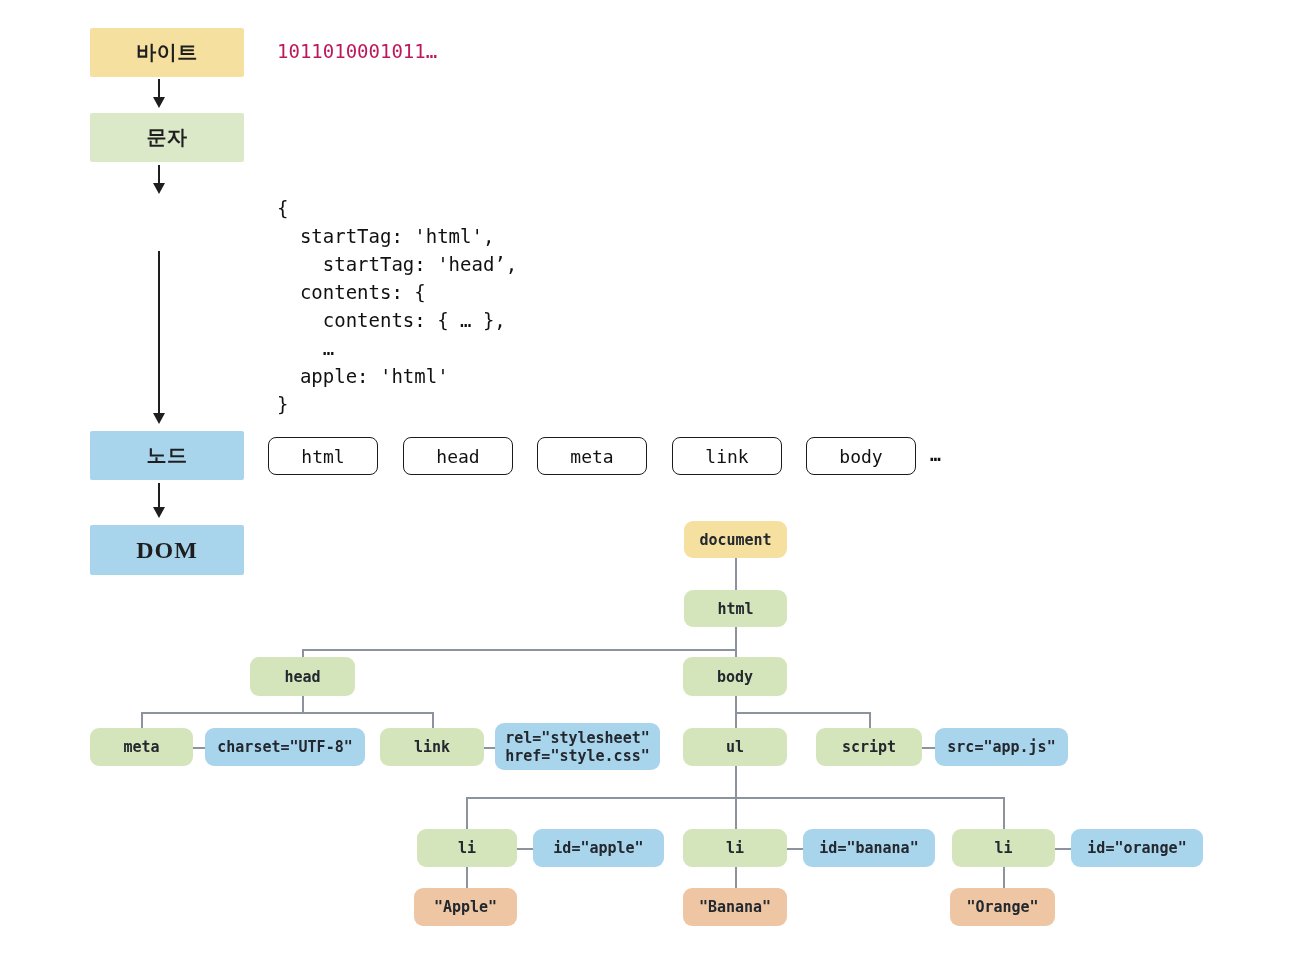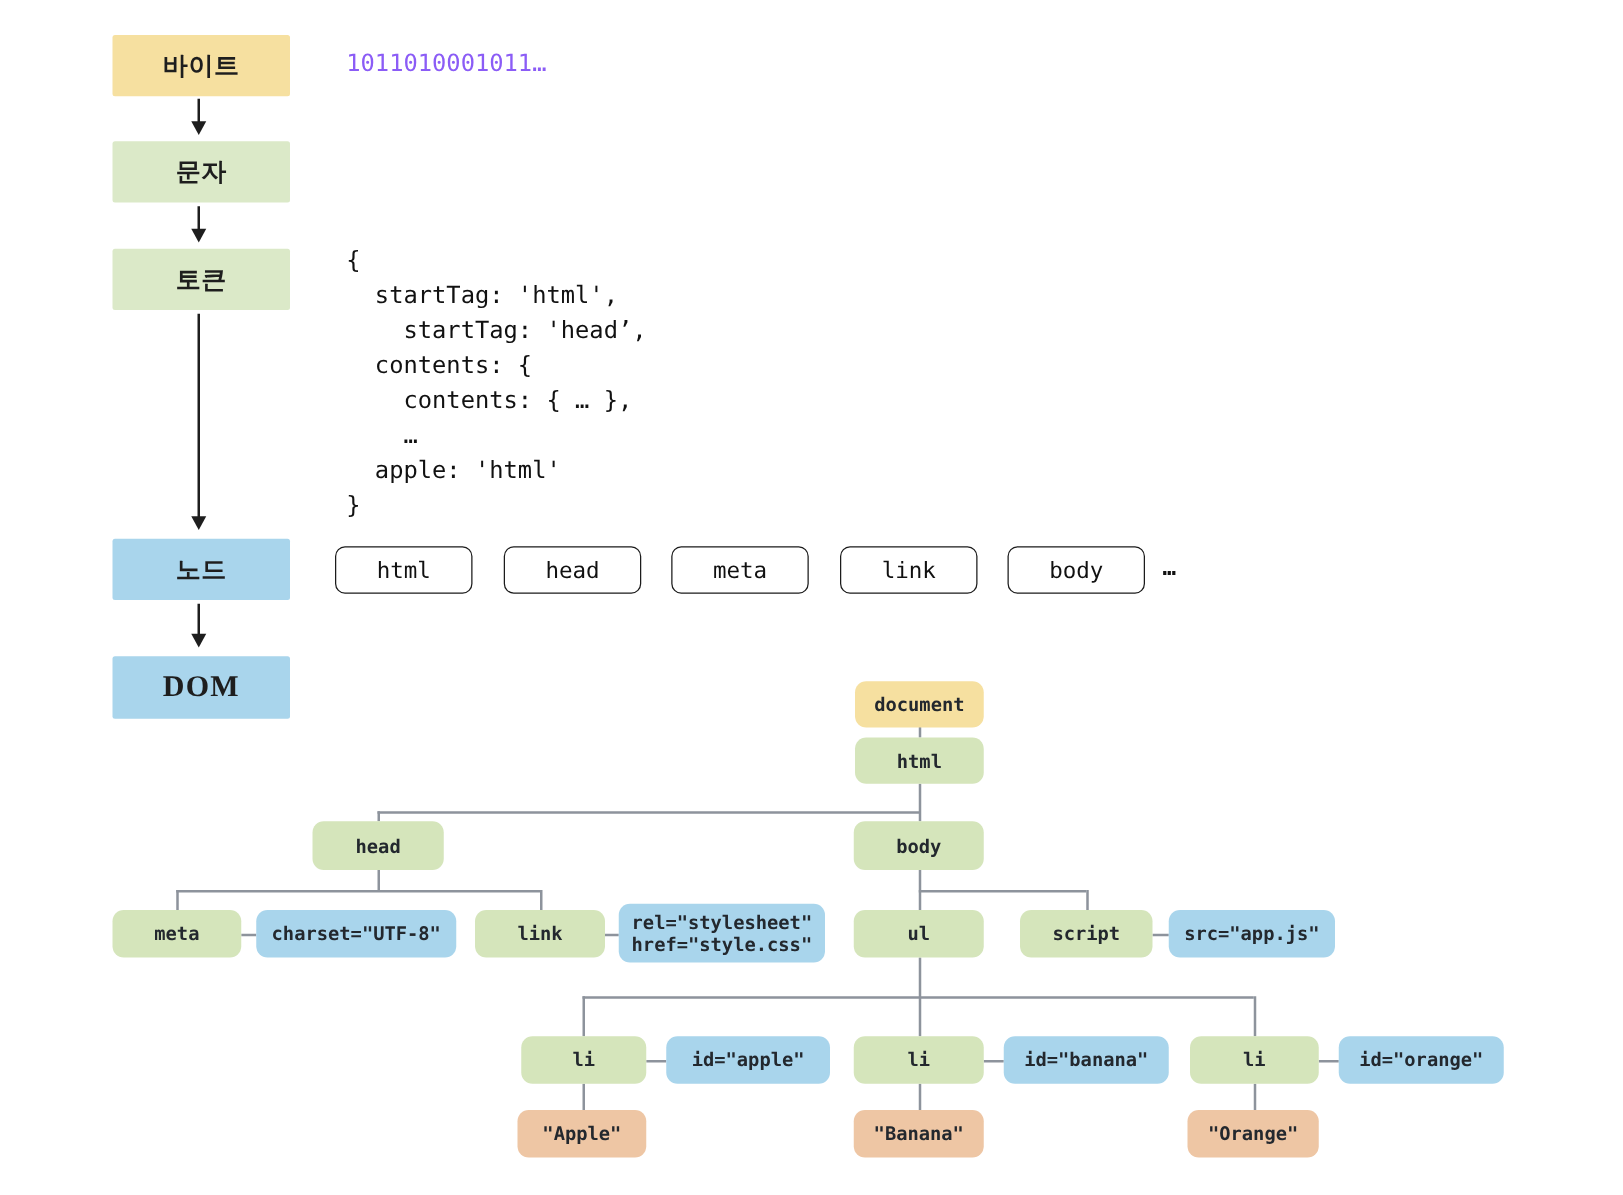--- a/index.html
+++ b/index.html
@@ -9,7 +9,7 @@
   }
   
   .stage{
-    position:absolute;width:142px;height:49px;border-radius:2px;
+    position:absolute;width:154px;height:49px;border-radius:2px;
     display:flex;align-items:center;justify-content:center;
     font-weight:bold;font-size:20px;color:#1e1e1e;letter-spacing:.5px;
   }

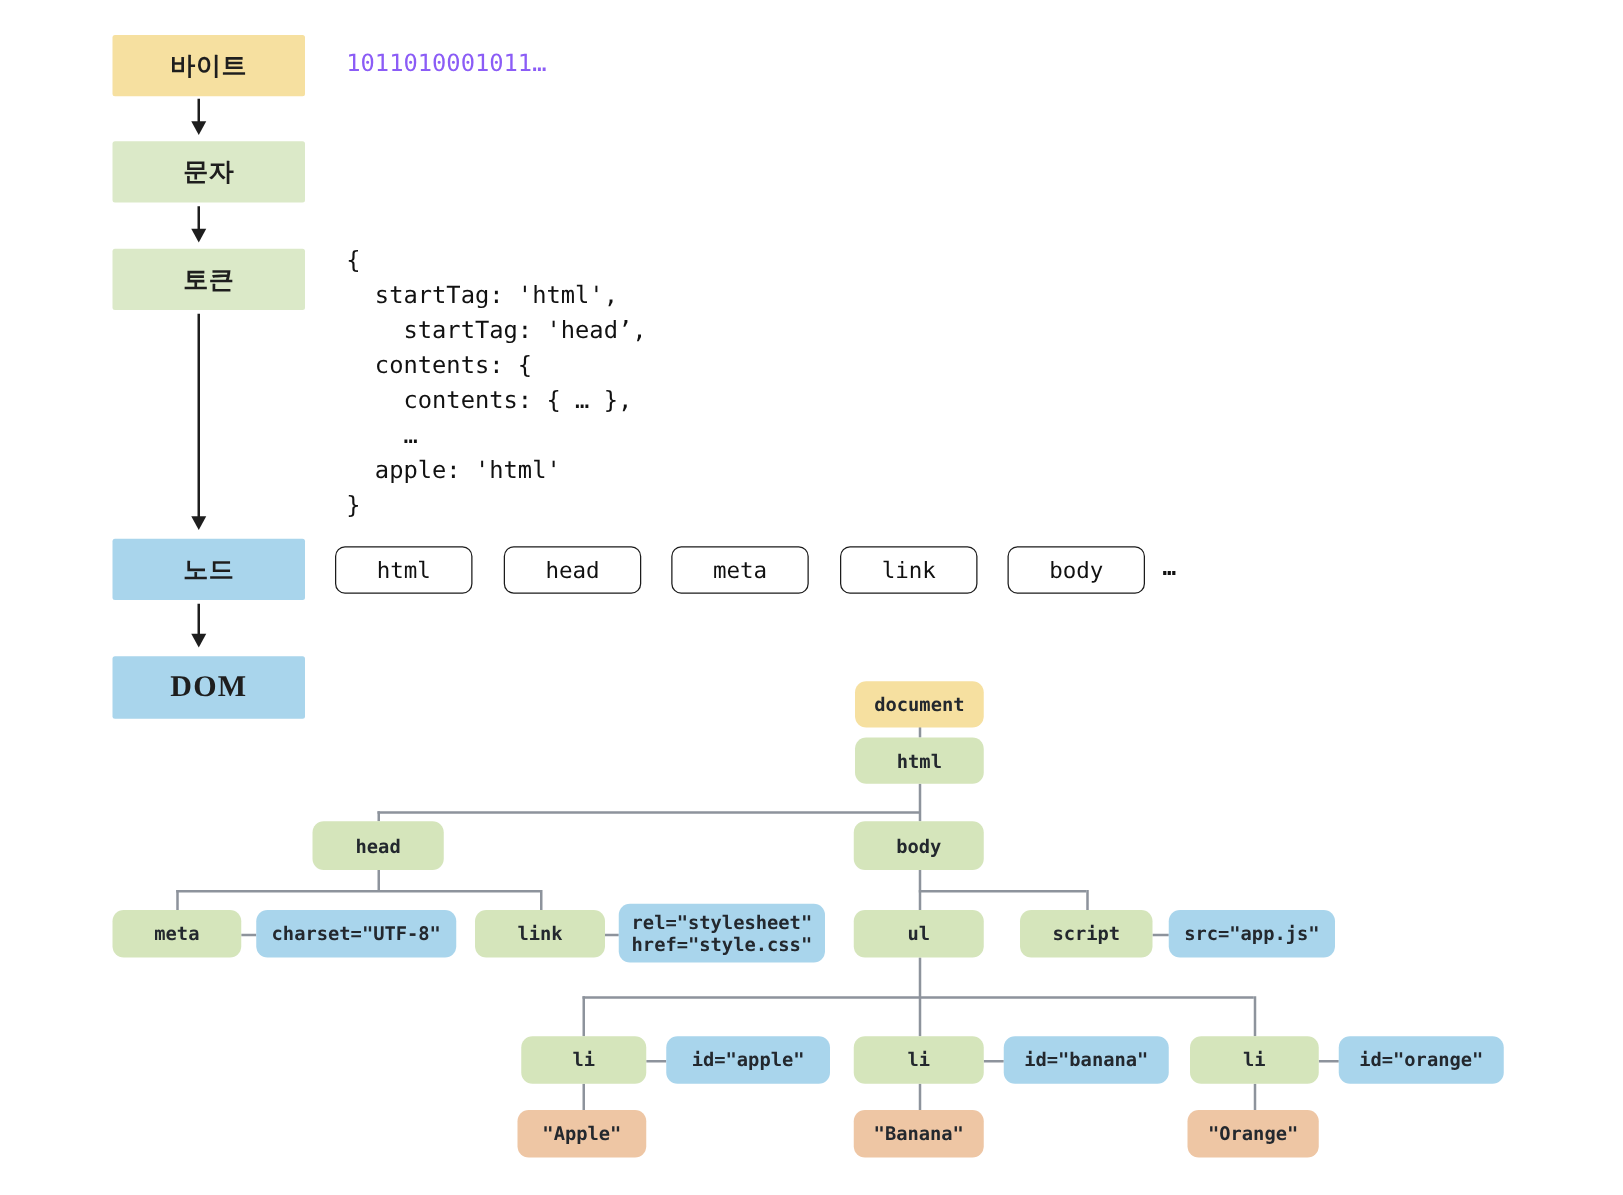--- a/index.html
+++ b/index.html
@@ -24,7 +24,7 @@
   
   .code{
     position:absolute;font-family:"DejaVu Sans Mono","Liberation Mono",monospace;
-    font-size:19px;color:#8b5cf6;white-space:pre;
+    font-size:19px;color:#be185d;white-space:pre;
   }
   .token-block{position:absolute;left:277px;top:194px;}
   .token-block .code-line{

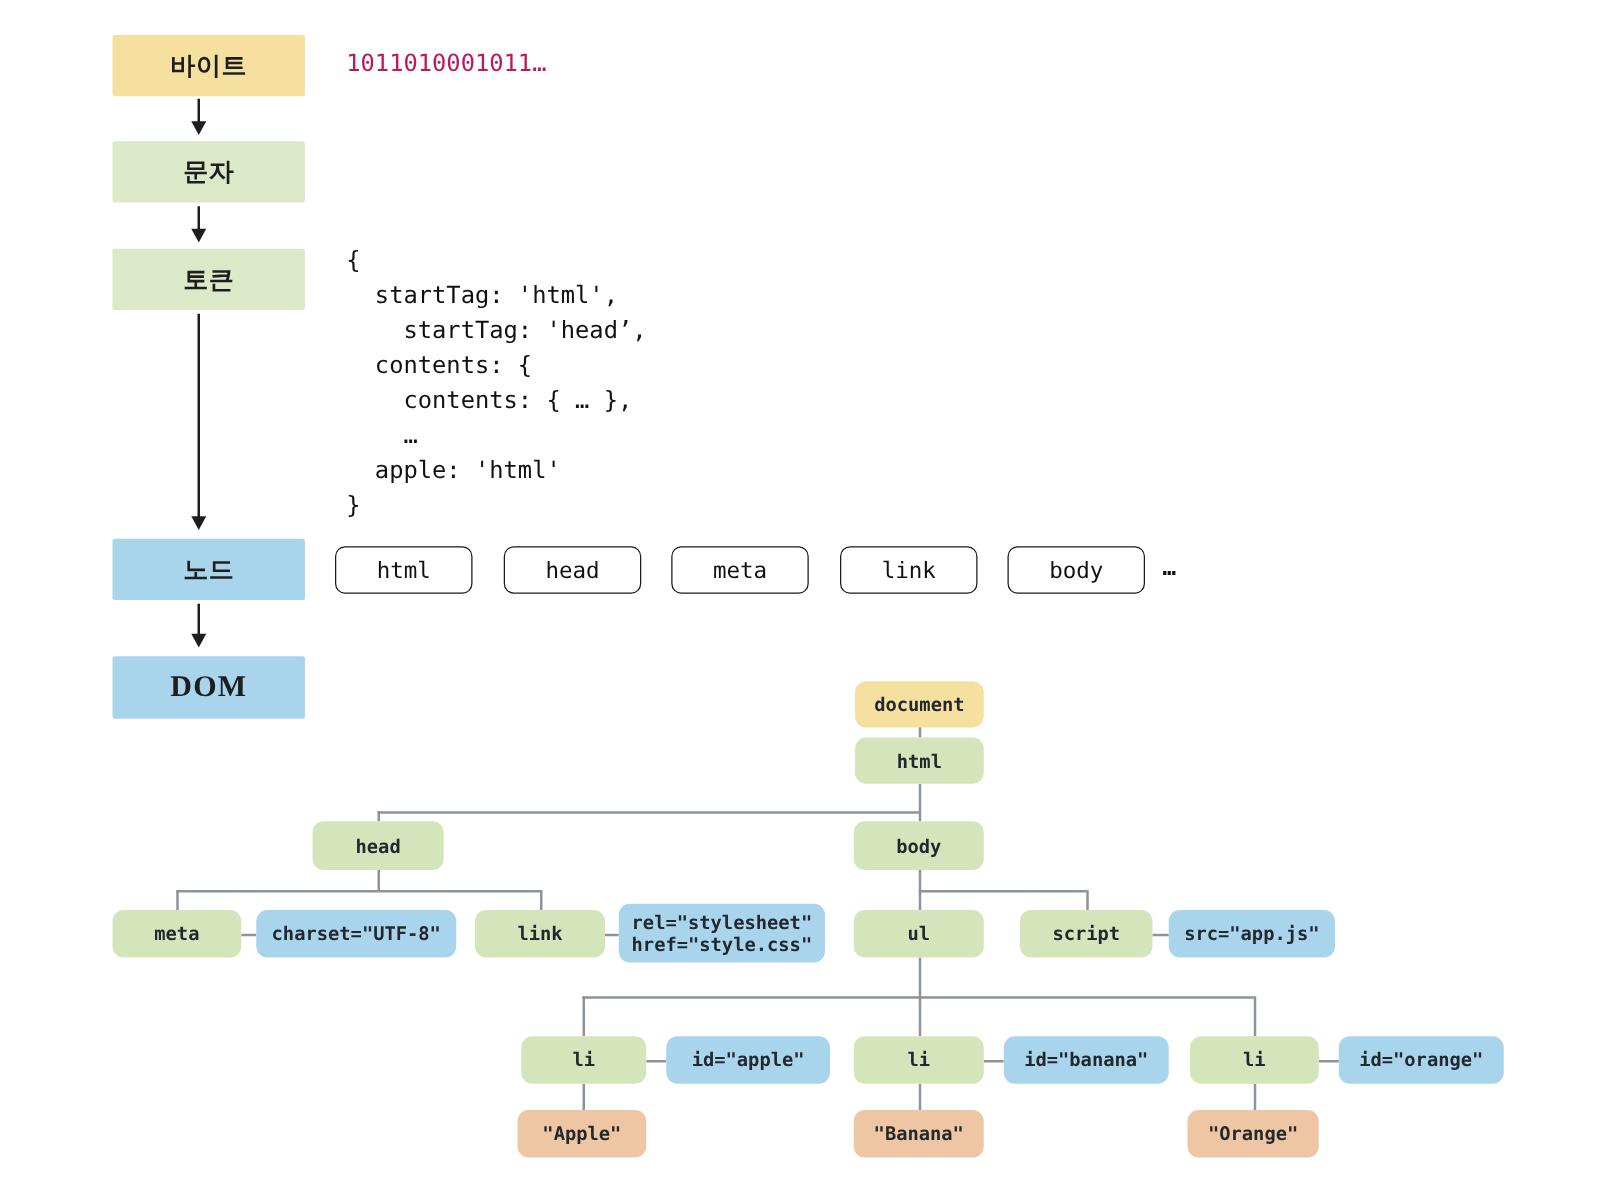--- a/index.html
+++ b/index.html
@@ -65,7 +65,6 @@
 
   <div class="stage bg-yellow" style="left:90px;top:28px">바이트</div>
   <div class="stage bg-green" style="left:90px;top:113px">문자</div>
-  <div class="stage bg-green" style="left:90px;top:199px">토큰</div>
   <div class="stage bg-blue" style="left:90px;top:431px">노드</div>
   <div class="stage bg-blue dom-label" style="left:90px;top:525px">DOM</div>
 

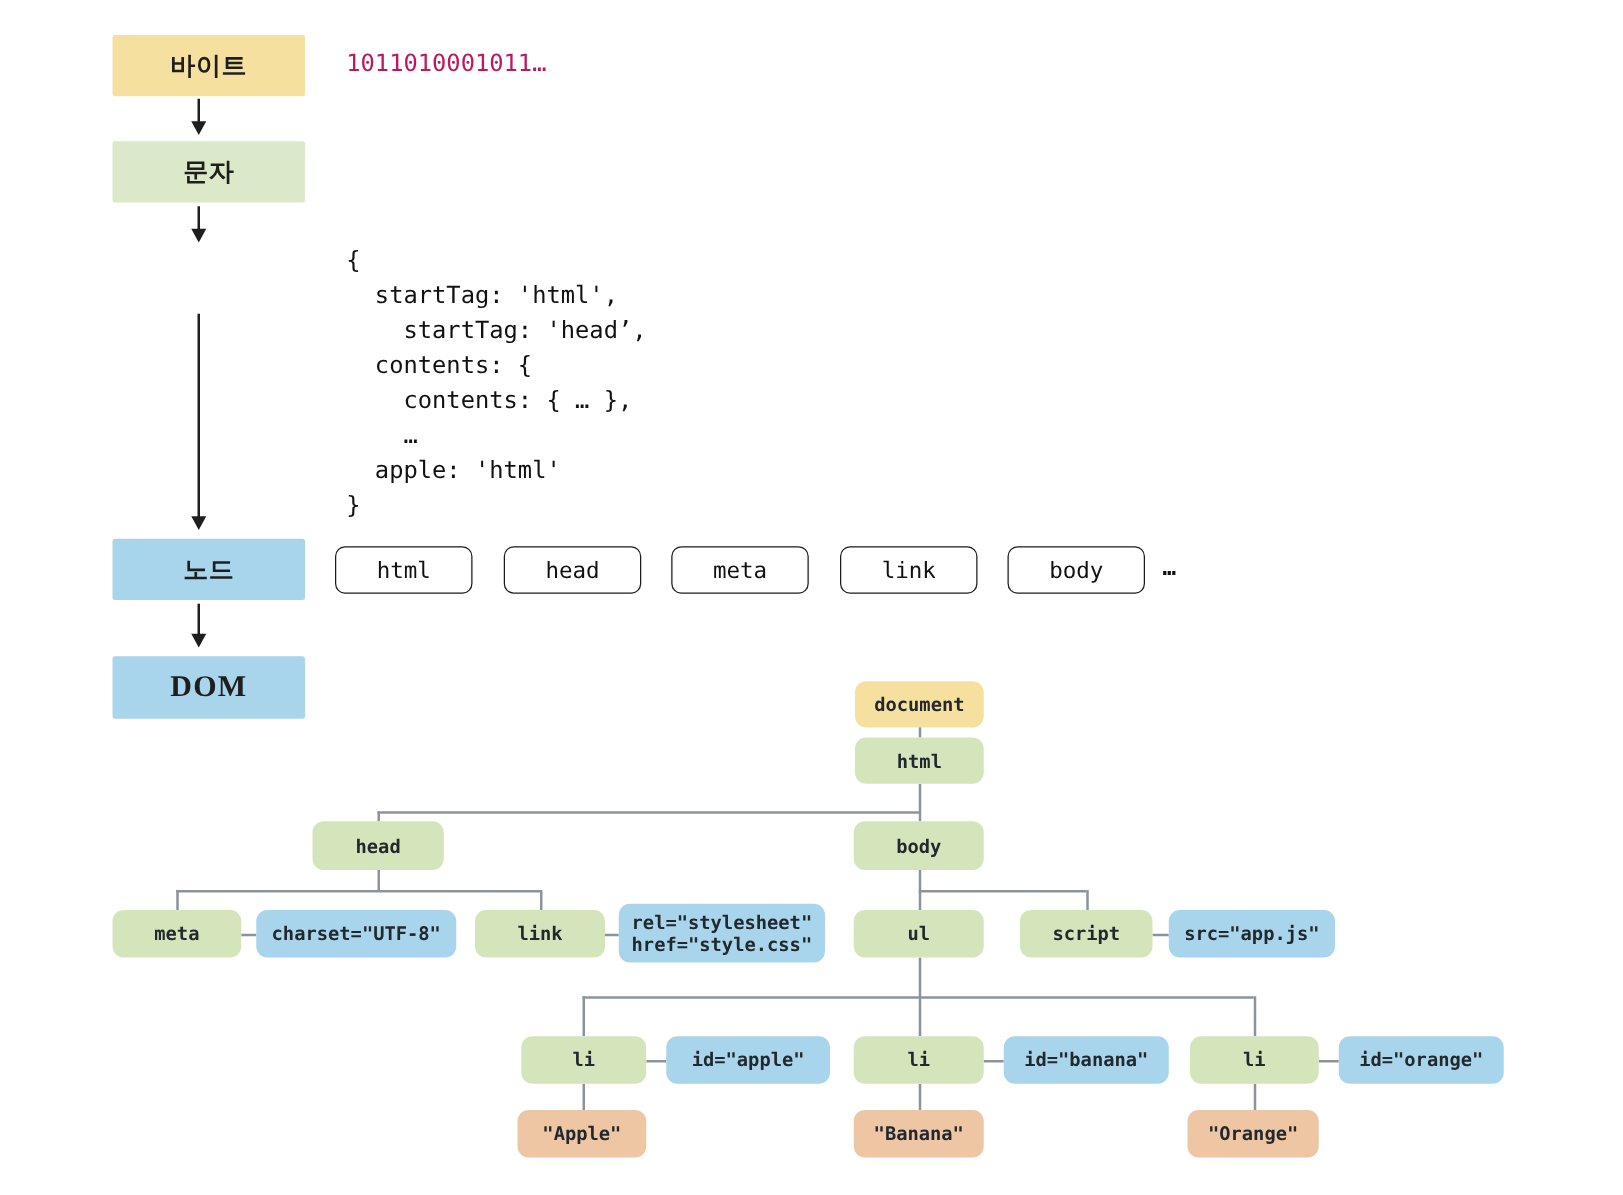--- a/index.html
+++ b/index.html
@@ -51,7 +51,7 @@
     font-weight:bold;font-size:15px;color:#23282e;line-height:18px;
   }
   .t-green{background:var(--green,#d5e5bb);}
-  .t-yellow{background:var(--yellow,#f6e0a0);margin-top:24px;}
+  .t-yellow{background:var(--yellow,#f6e0a0);}
   .t-blue{background:var(--blue,#a9d5ec);}
   .t-orange{background:var(--orange,#eec6a4);}
   

